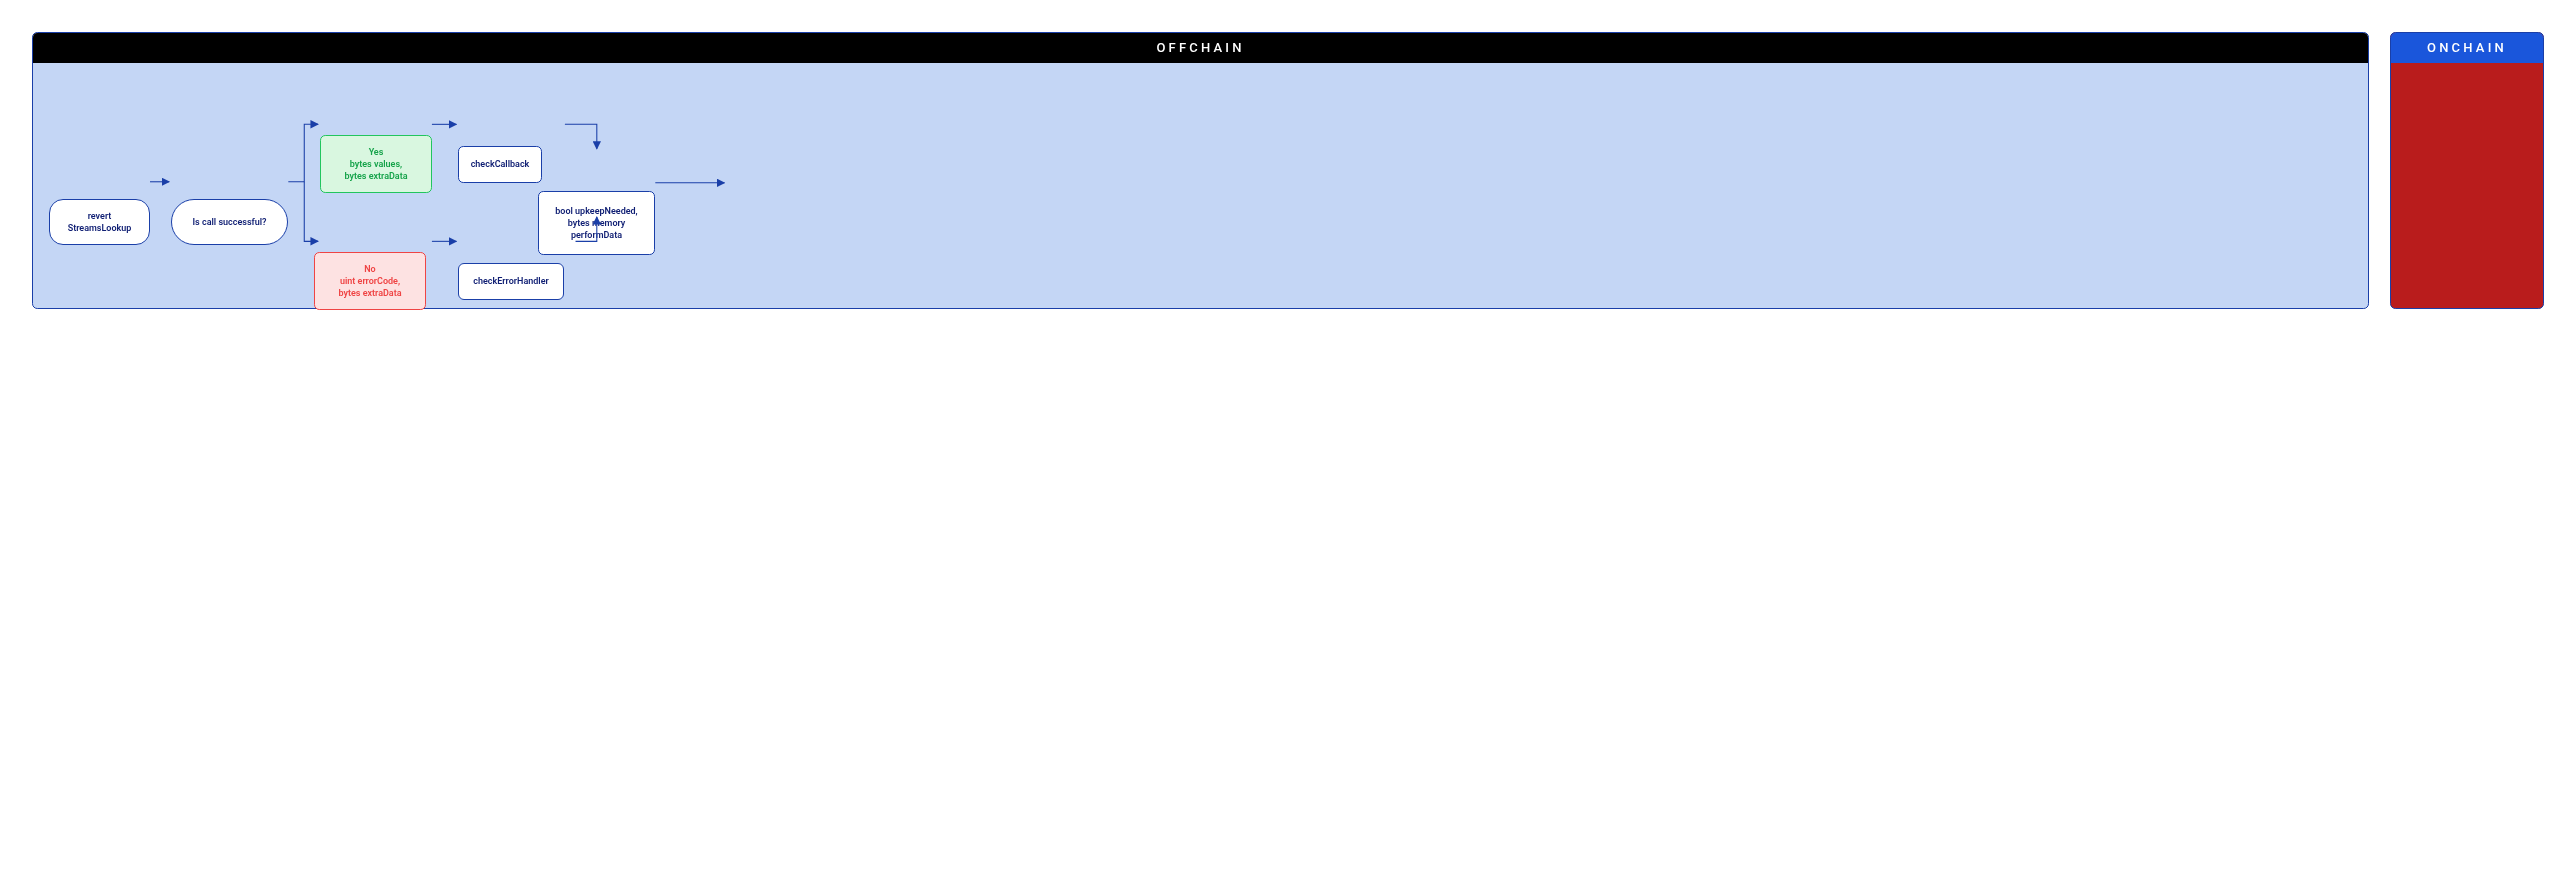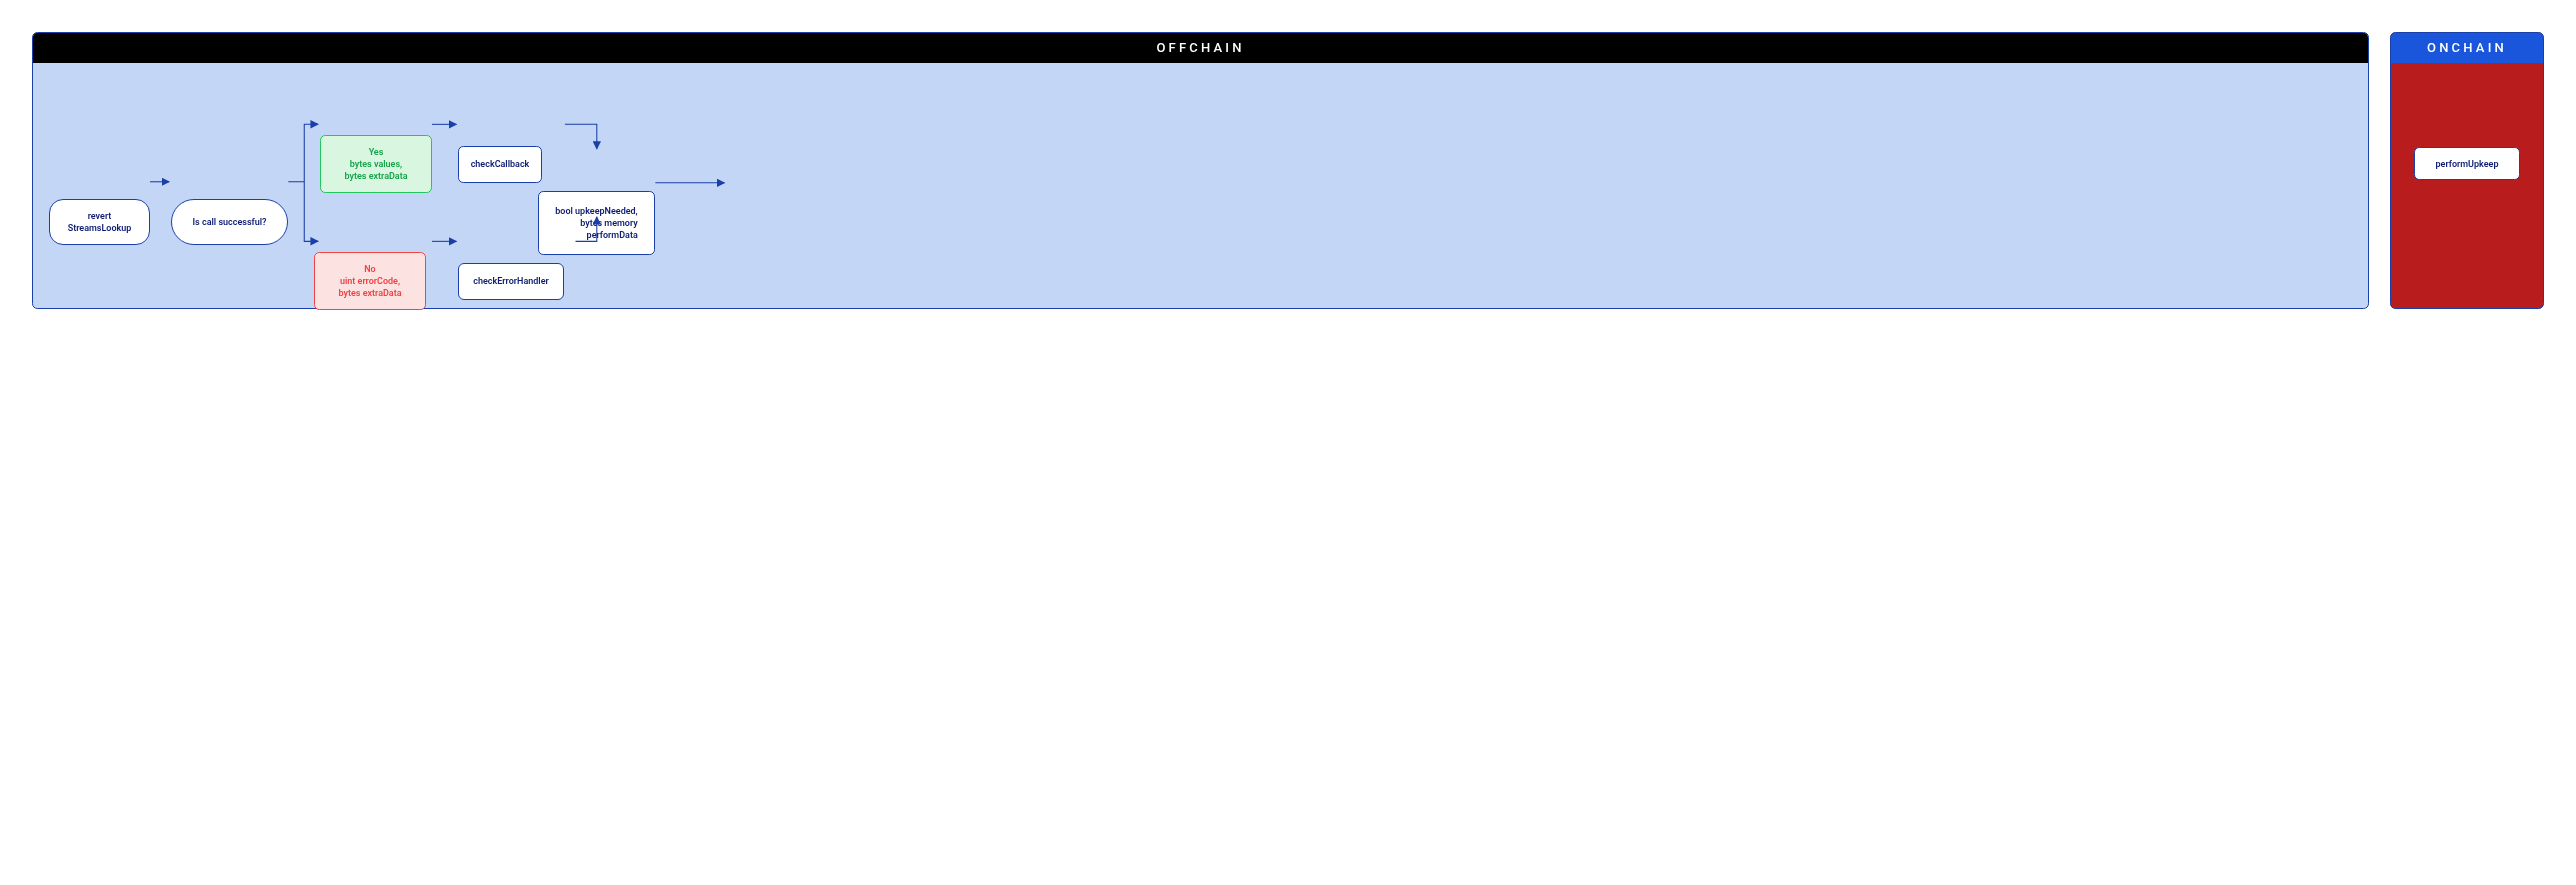--- a/index.html
+++ b/index.html
@@ -161,9 +161,6 @@
 
   <div class="panel panel-onchain">
     <div class="panel-header">ONCHAIN</div>
-    <div class="panel-body">
-      <div class="node node-onchain">performUpkeep</div>
-    </div>
   </div>
 
 </div>

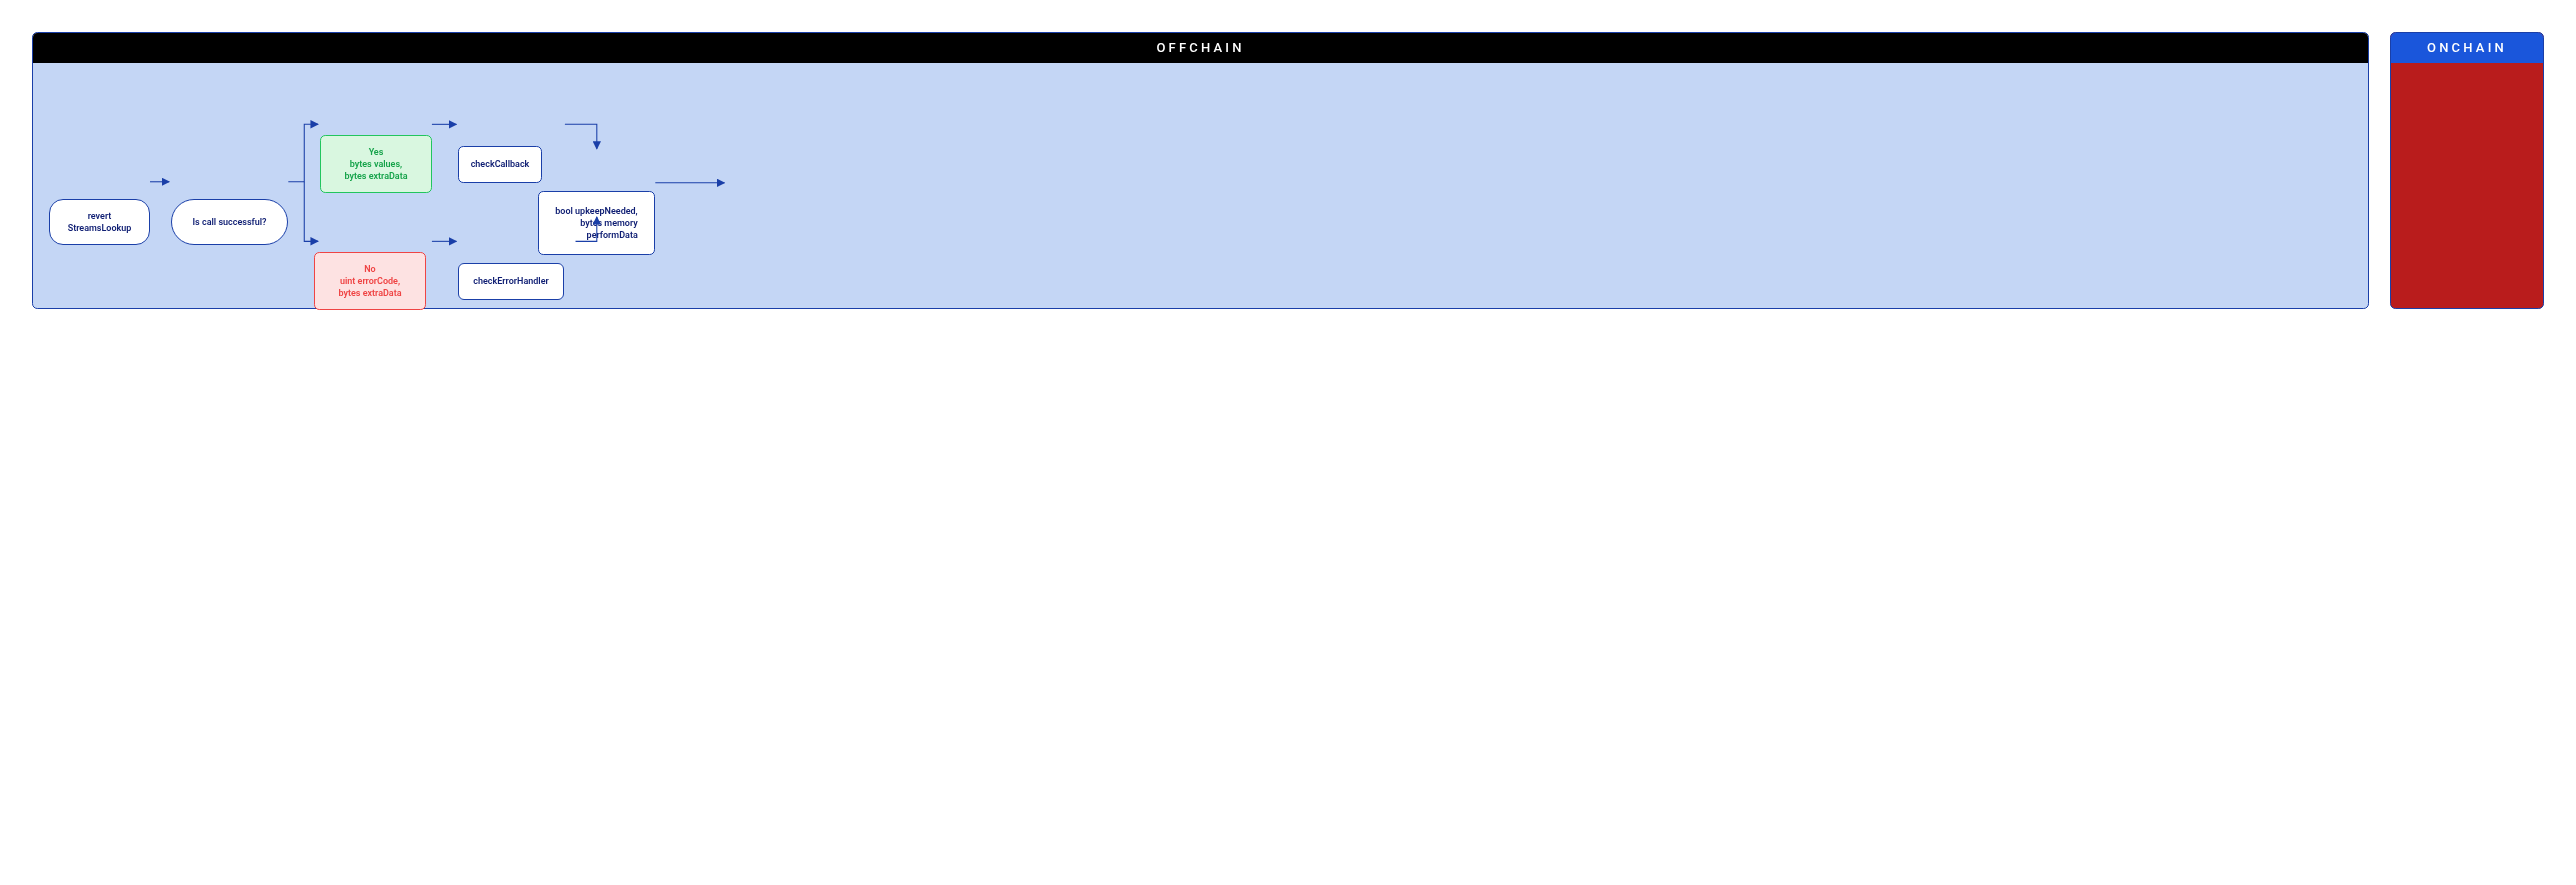--- a/index.html
+++ b/index.html
@@ -99,7 +99,7 @@
   #n-no { left: 281px; top: 149px; width: 112px; height: 58px; }
   #n-checkcb { left: 425px; top: 43px; width: 84px; height: 37px; }
   #n-checkerr { left: 425px; top: 160px; width: 106px; height: 37px; border-radius: 6px; }
-  #n-result { left: 505px; top: 88px; width: 117px; height: 64px; text-align: right; }
+  #n-result { left: 505px; top: 88px; width: 117px; height: 64px; }
 
   svg.arrows {
     position: absolute;

